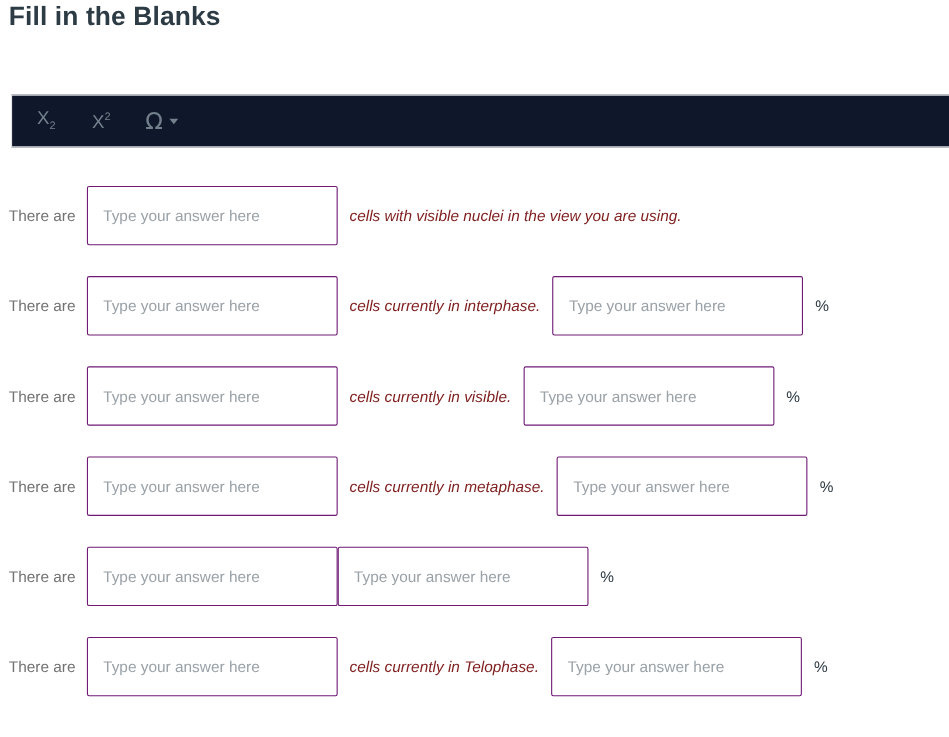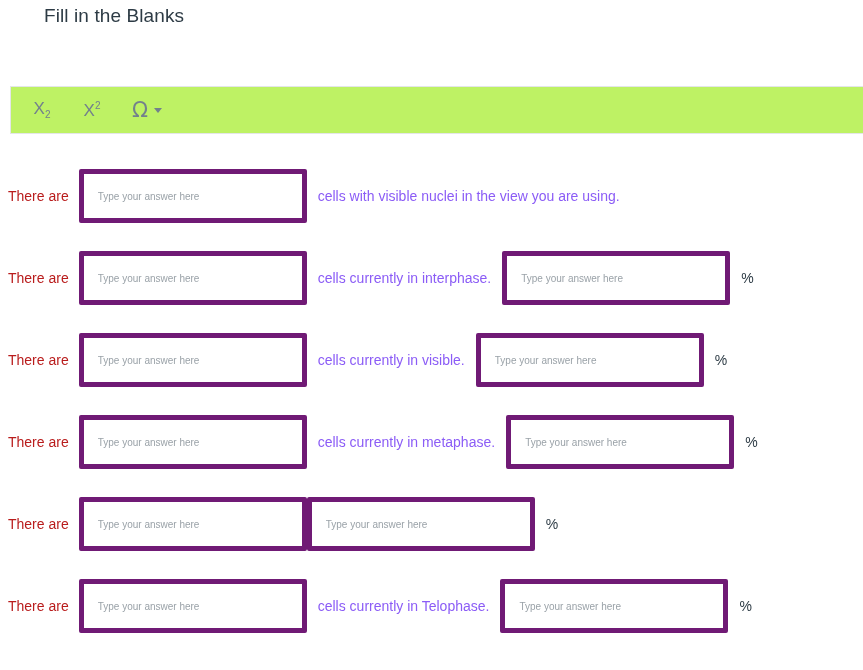--- a/index.html
+++ b/index.html
@@ -25,12 +25,11 @@
     position: absolute;
     left: 8px;
     top: 3px;
-    font-size: 19px;
-    font-weight: 400;
+    font-size: 24px;
+    font-weight: 700;
     color: #2d3b45;
     letter-spacing: 0.1px;
     line-height: 26px;
-    margin-left: 36px;
   }
 
   .page-subtitle {

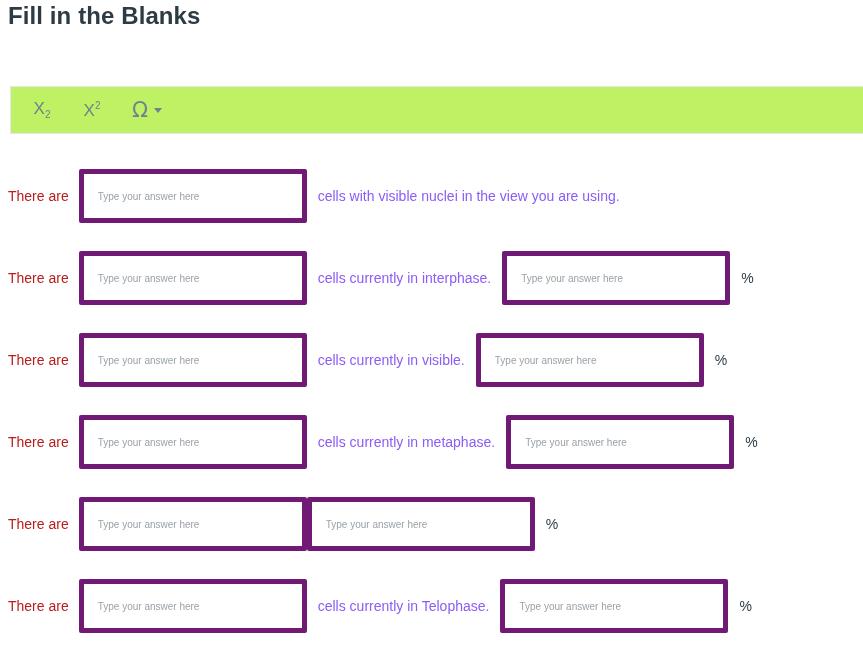--- a/index.html
+++ b/index.html
@@ -49,7 +49,7 @@
     top: 86px;
     width: 853px;
     height: 48px;
-    background: #bef264;
+    background: #0f172a;
     border: 1px solid #e4e6e8;
     border-right: none;
     display: flex;

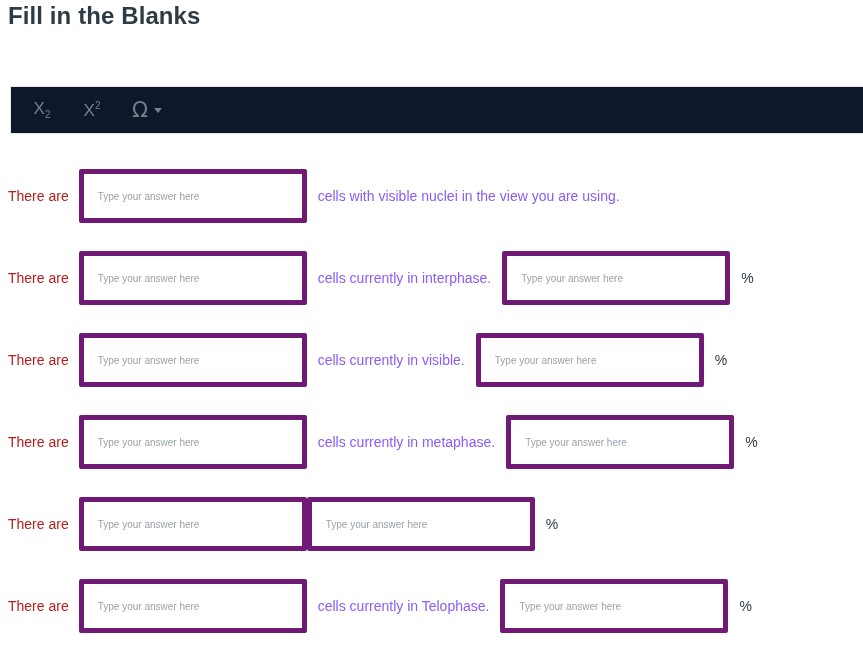--- a/index.html
+++ b/index.html
@@ -124,7 +124,7 @@
 
   .lead-text {
     font-size: 14px;
-    color: #b91c1c;
+    color: #737373;
     padding-left: 8px;
     padding-right: 10px;
     line-height: 20px;

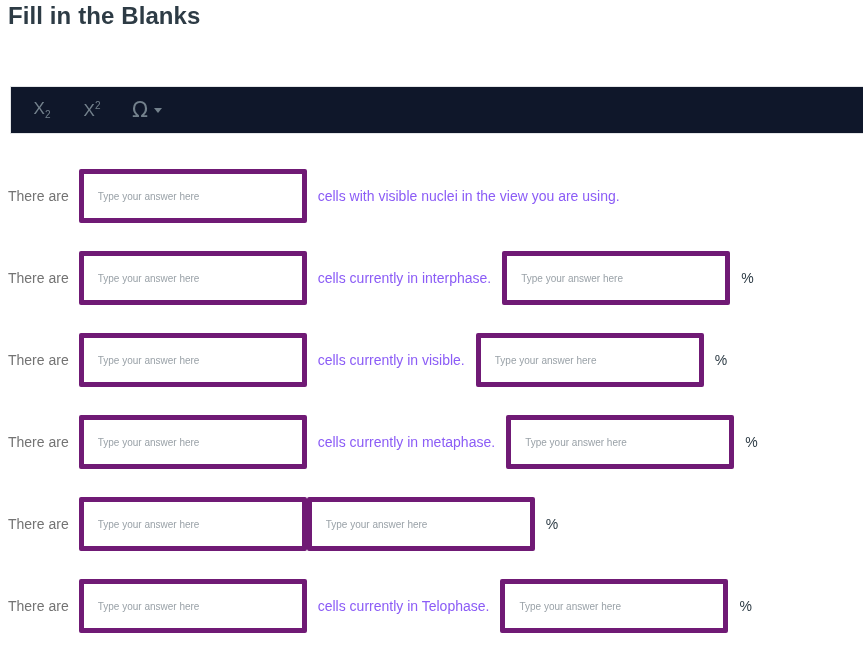--- a/index.html
+++ b/index.html
@@ -148,11 +148,11 @@
   .answer-input {
     height: 54px;
     width: 228px;
-    border: 5px solid #701a75;
+    border: 1px solid #701a75;
     background: #ffffff;
     border-radius: 2px;
     font-family: "Liberation Sans", sans-serif;
-    font-size: 10px;
+    font-size: 14px;
     color: #0f172a;
     padding: 0 14px;
     outline: none;

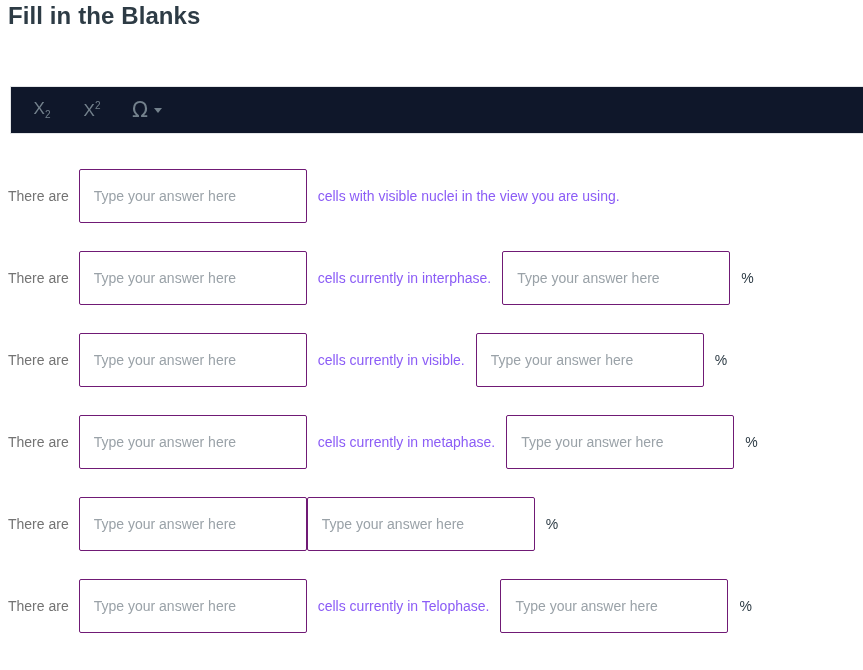--- a/index.html
+++ b/index.html
@@ -132,10 +132,11 @@
 
   .mid-text {
     font-size: 14px;
-    color: #8b5cf6;
+    color: #7f1d1d;
     padding-left: 11px;
     padding-right: 11px;
     line-height: 20px;
+    font-style: italic;
   }
 
   .pct-text {

